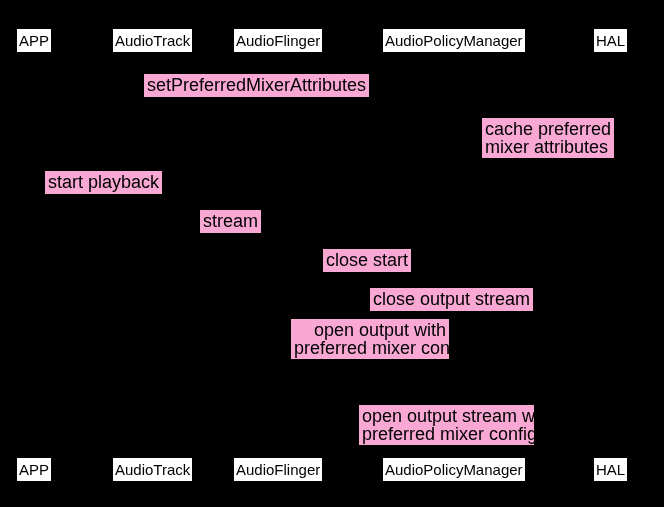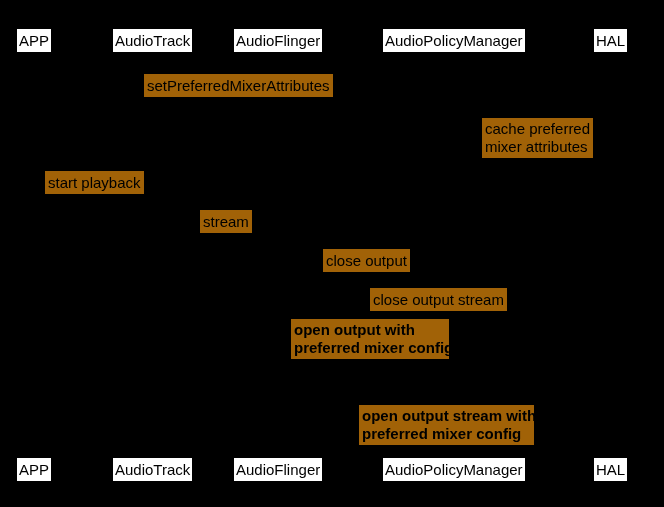--- a/index.html
+++ b/index.html
@@ -53,9 +53,9 @@
   }
   .msg-label {
     position: absolute;
-    background: #a16207;
+    background: #f9a8d4;
     color: #000000;
-    font-size: 15px;
+    font-size: 18px;
     line-height: 19px;
     padding: 2px 3px;
     white-space: nowrap;

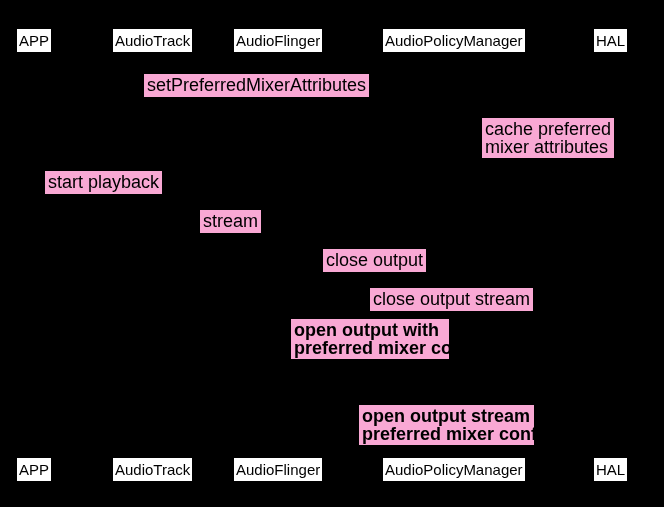--- a/index.html
+++ b/index.html
@@ -121,7 +121,7 @@
 
   <div class="msg-label left" style="left:199px; top:209px;">stream</div>
 
-  <div class="msg-label left" style="left:322px; top:248px;">close output</div>
+  <div class="msg-label left" style="left:322px; top:248px;">close start</div>
 
   <div class="msg-label left" style="left:369px; top:287px;">close output stream</div>
 

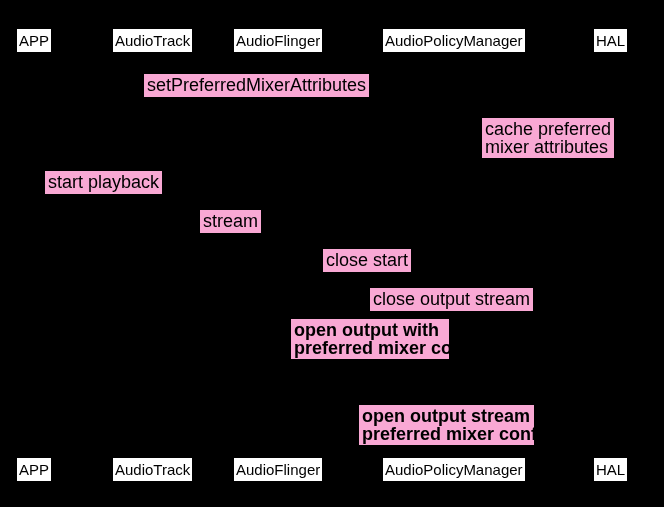--- a/index.html
+++ b/index.html
@@ -64,7 +64,7 @@
   .msg-label.two-line {
     line-height: 18px;
   }
-  .msg-label.centered { text-align: left; font-weight: bold; }
+  .msg-label.centered { text-align: right; }
   .msg-label.left { text-align: left; }
 </style>
 </head>

